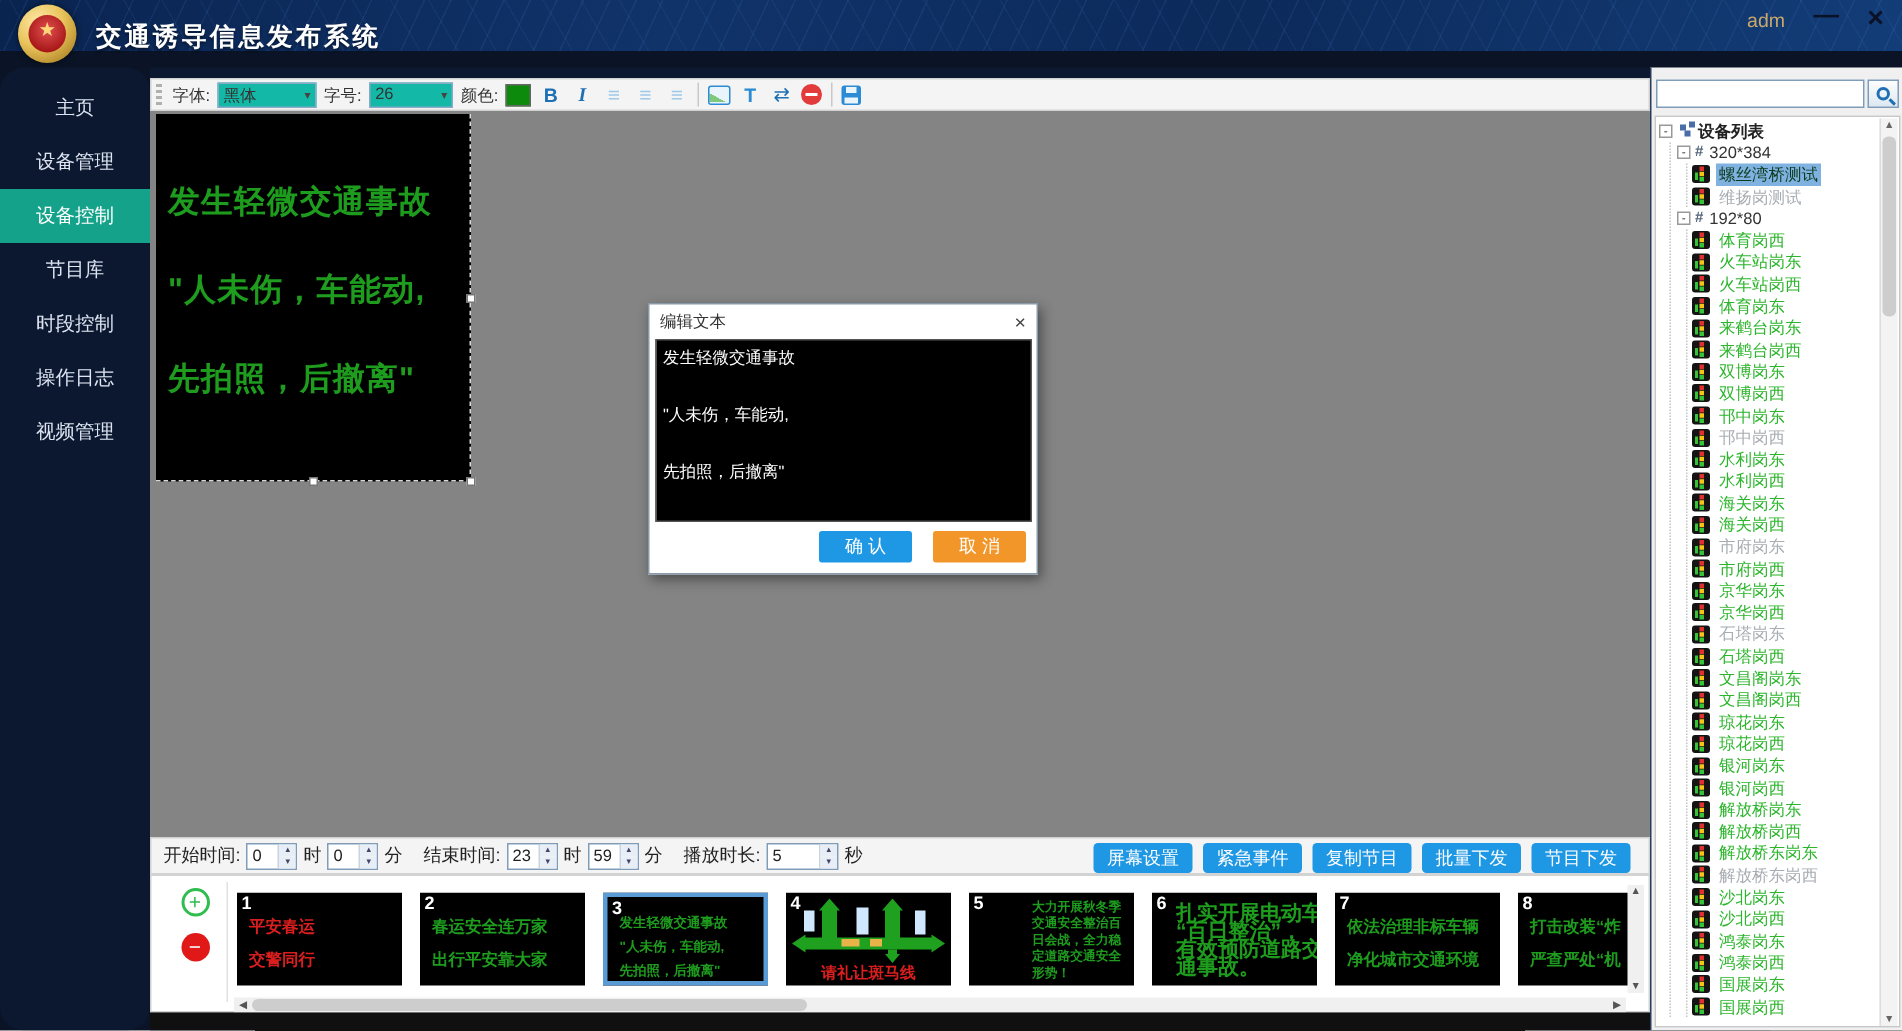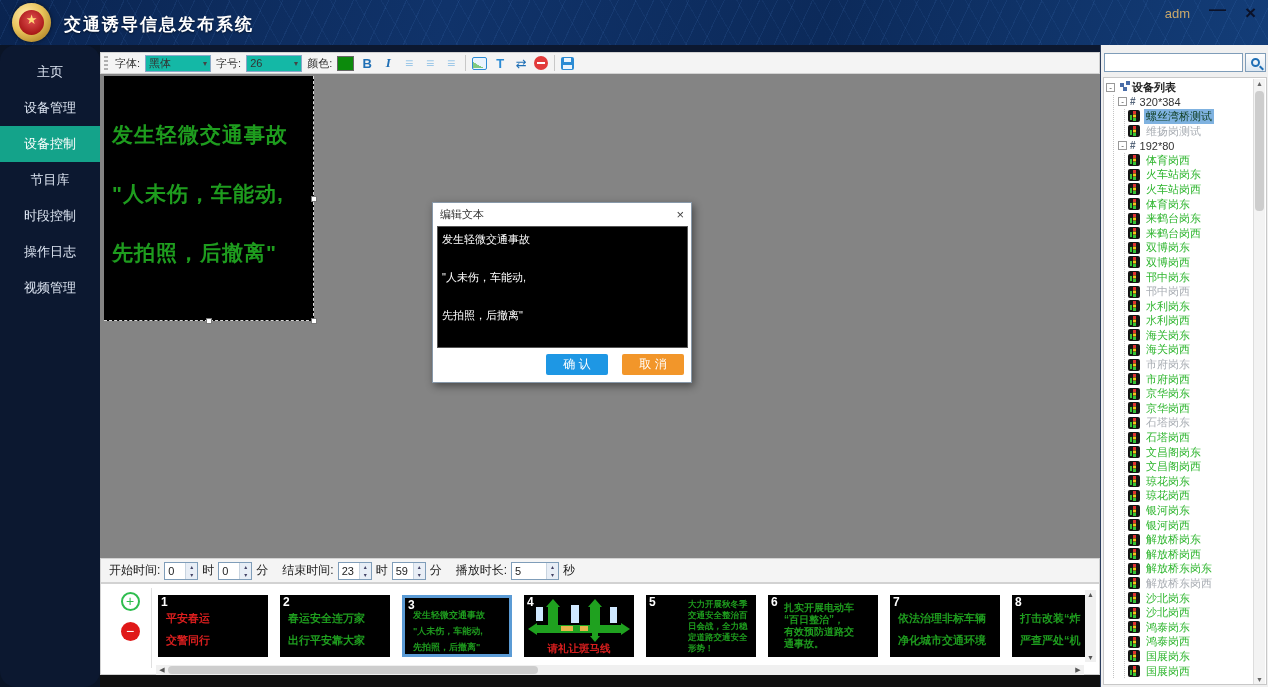--- a/index.html
+++ b/index.html
@@ -8,7 +8,7 @@
   .screen{position:relative;width:1268px;height:687px;background:#0a1426;overflow:hidden;}
 
   
-  .header{position:absolute;left:0;top:0;width:1268px;height:45px;
+  .header{position:absolute;left:0;top:0;width:1268px;height:34px;
     background:linear-gradient(100deg,#0a2450 0%,#10336a 35%,#0c2a5a 65%,#133d78 100%);}
   .header::after{content:"";position:absolute;inset:0;
     background:repeating-linear-gradient(115deg,rgba(90,150,230,.10) 0 1px,transparent 1px 16px),

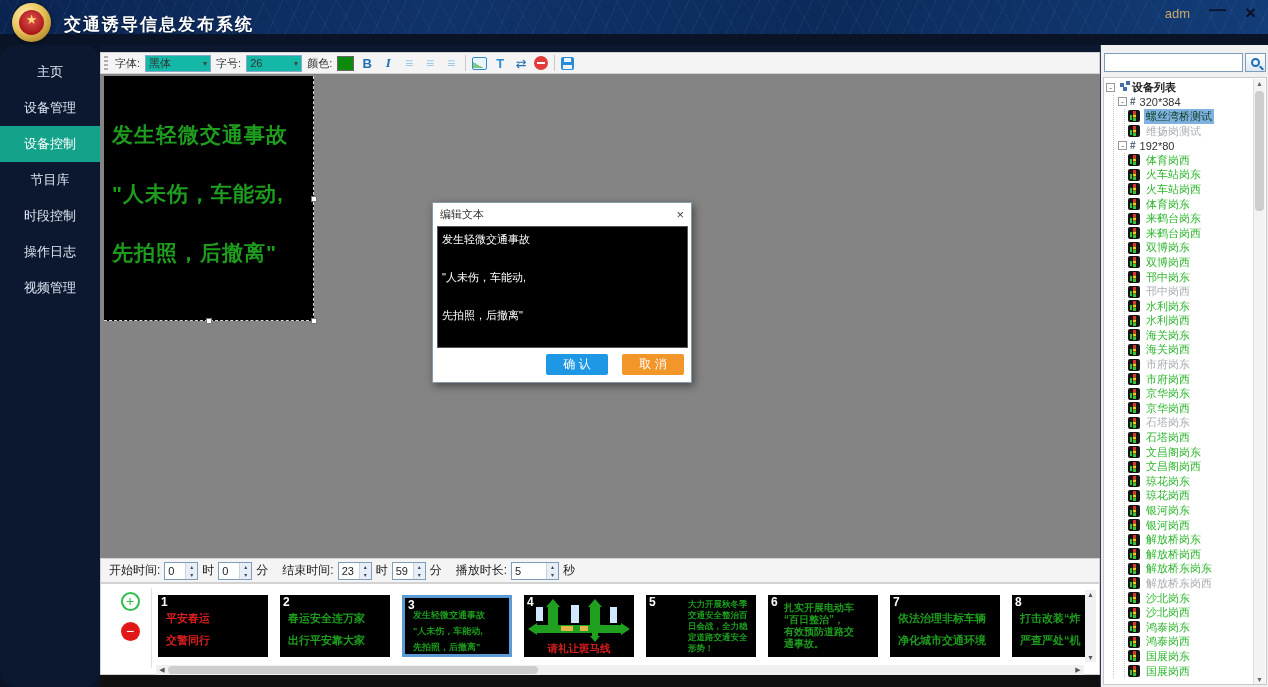--- a/index.html
+++ b/index.html
@@ -299,6 +299,13 @@
           </span>
       </span>
       <span class="unit">秒</span>
+      <span class="btn-group">
+          <button class="act-btn">屏幕设置</button>
+          <button class="act-btn">紧急事件</button>
+          <button class="act-btn">复制节目</button>
+          <button class="act-btn">批量下发</button>
+          <button class="act-btn">节目下发</button>
+        </span>
     </div>
 
     <div class="thumbs">

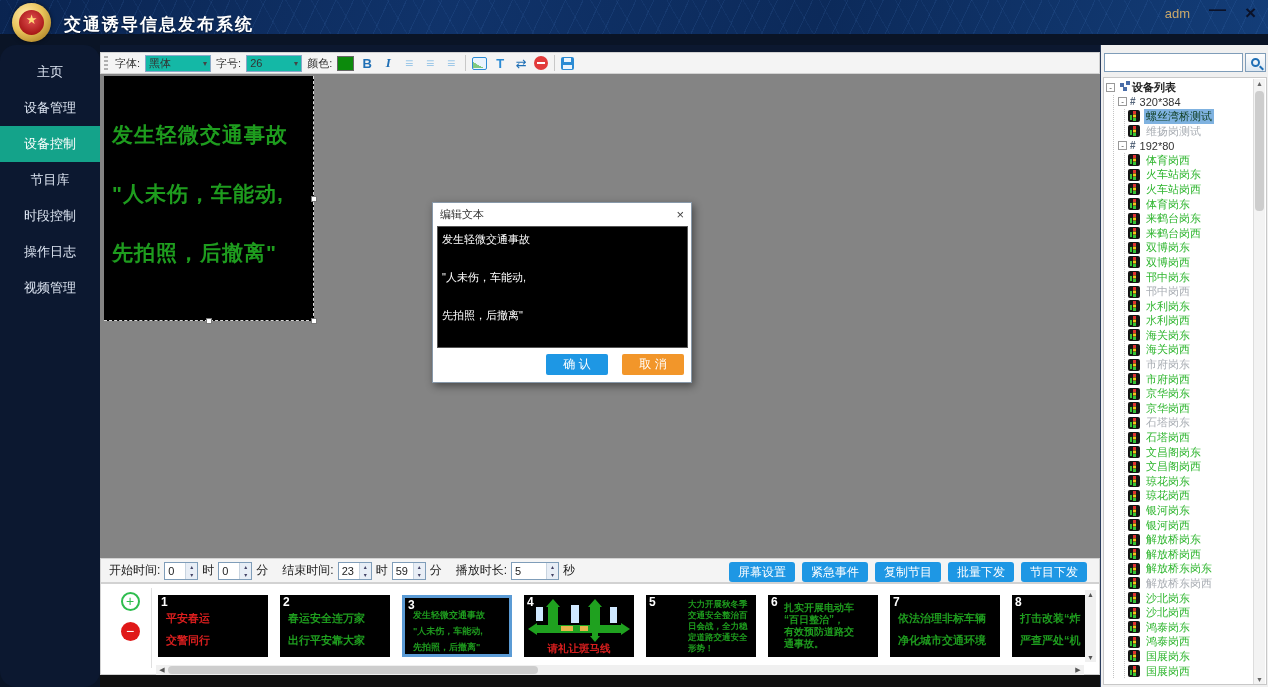--- a/index.html
+++ b/index.html
@@ -118,7 +118,7 @@
   .thumb-text{padding-left:8px;font-weight:bold;white-space:nowrap;}
   .thumb-text.n2{padding-top:12px;font-size:11px;line-height:22px;}
   .thumb-text.n3{padding-top:9px;font-size:9px;line-height:16px;}
-  .thumb-text.n4{padding-top:7px;font-size:10px;line-height:12px;padding-left:16px;}
+  .thumb-text.n4{padding-top:7px;font-size:14px;line-height:12px;padding-left:16px;}
   .thumb-text.n5{padding-top:4px;font-size:8.5px;line-height:11px;padding-left:5px;margin-left:37px;}
   .thumb-cap{position:absolute;left:0;right:0;bottom:1px;text-align:center;font-size:10.5px;font-weight:bold;}
   .thumb svg{position:absolute;left:4px;top:4px;}

